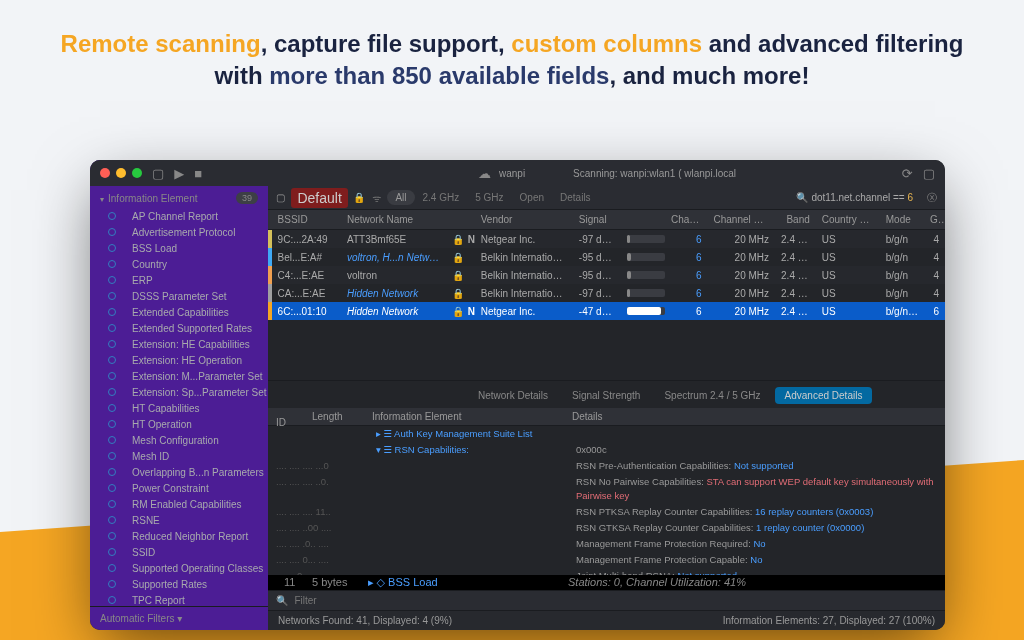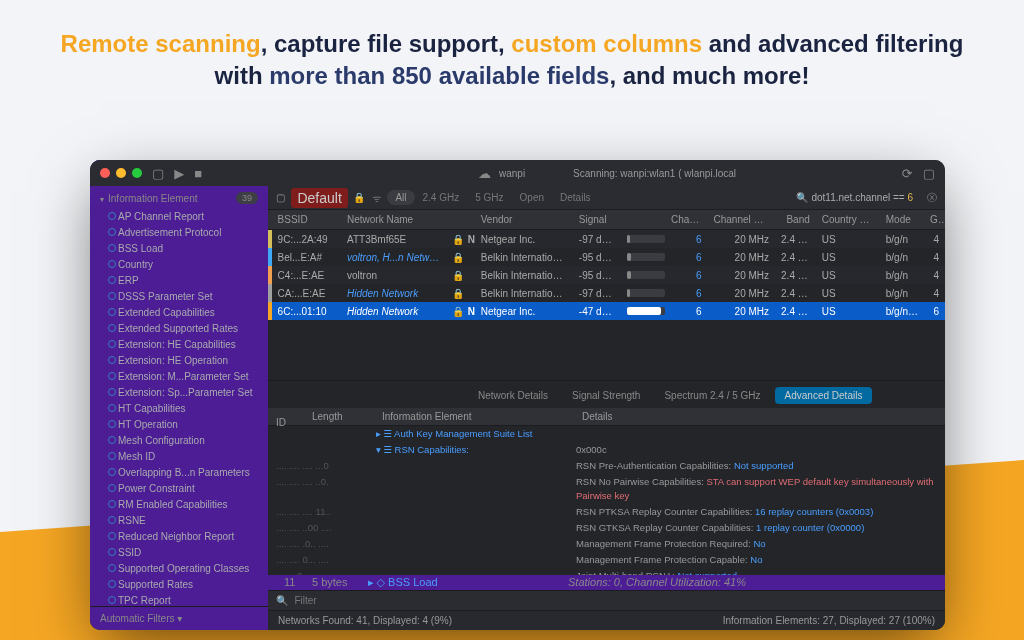--- a/index.html
+++ b/index.html
@@ -21,7 +21,7 @@
 .sb-hdr .chev { font-size: 8px; margin-right: 4px; }
 .sb-badge { background: #3d3f45; border-radius: 8px; padding: 1px 6px; font-size: 9px; }
 .sb-list { flex: 1; overflow: hidden; }
-.sb-item { display: flex; align-items: center; gap: 2px; padding: 2.5px 8px 2.5px 18px; font-size: 10px; color: #a8aaad; white-space: nowrap; }
+.sb-item { display: flex; align-items: center; gap: 16px; padding: 2.5px 8px 2.5px 18px; font-size: 10px; color: #a8aaad; white-space: nowrap; }
 .sb-item .bullet { width: 8px; height: 8px; border-radius: 50%; border: 1px solid #327fbf; flex-shrink: 0; }
 .sb-footer { padding: 6px 10px; font-size: 10px; color: #888; border-top: 1px solid #1a1c20; }
 .main { flex: 1; display: flex; flex-direction: column; padding-top: 26px; height: 100%; overflow: hidden; }

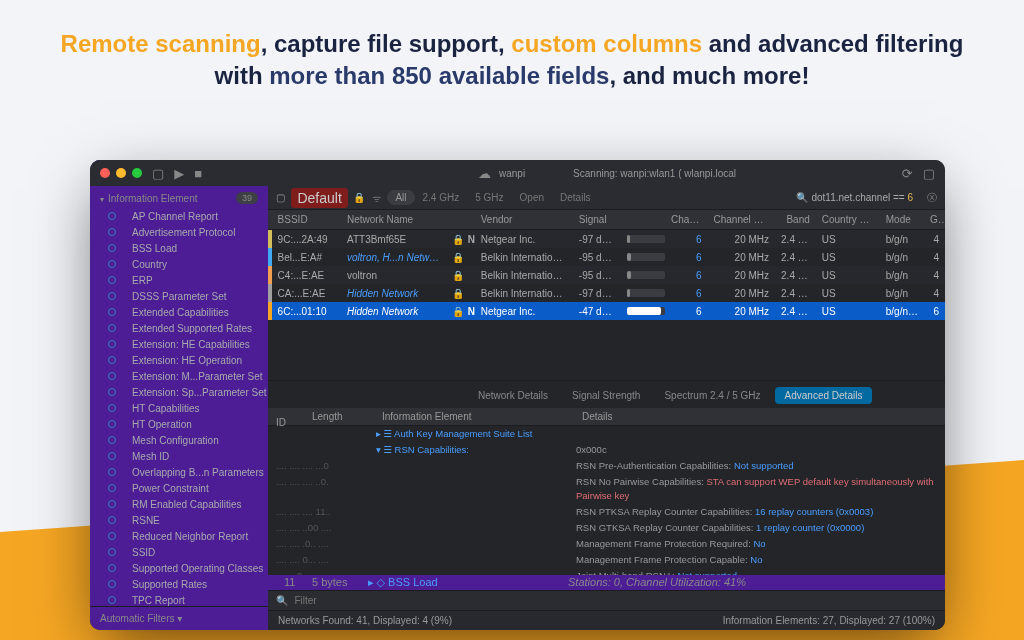--- a/index.html
+++ b/index.html
@@ -53,7 +53,7 @@
 .dtab { padding: 3px 10px; color: #888; border-radius: 4px; }
 .dtab.active { background: #0369a1; color: #ccc; }
 .detail-hdr { display: flex; background: #2f3137; height: 18px; align-items: center; font-size: 10px; color: #999; padding-left: 8px; border-bottom: 1px solid #1a1c20; }
-.dh-id { width: 36px; margin-top: 12px; } .dh-len { width: 70px; } .dh-ie { width: 200px; } .dh-det { flex: 1; }
+.dh-id { width: 36px; margin-top: 12px; } .dh-len { width: 60px; } .dh-ie { width: 200px; } .dh-det { flex: 1; }
 .detail-body { flex: 1; overflow: hidden; font-family: Menlo, monospace; font-size: 9.5px; line-height: 14px; background: #232529; }
 .drow { display: flex; padding: 1px 8px; color: #888; }
 .dr-dots { width: 100px; color: #555; }

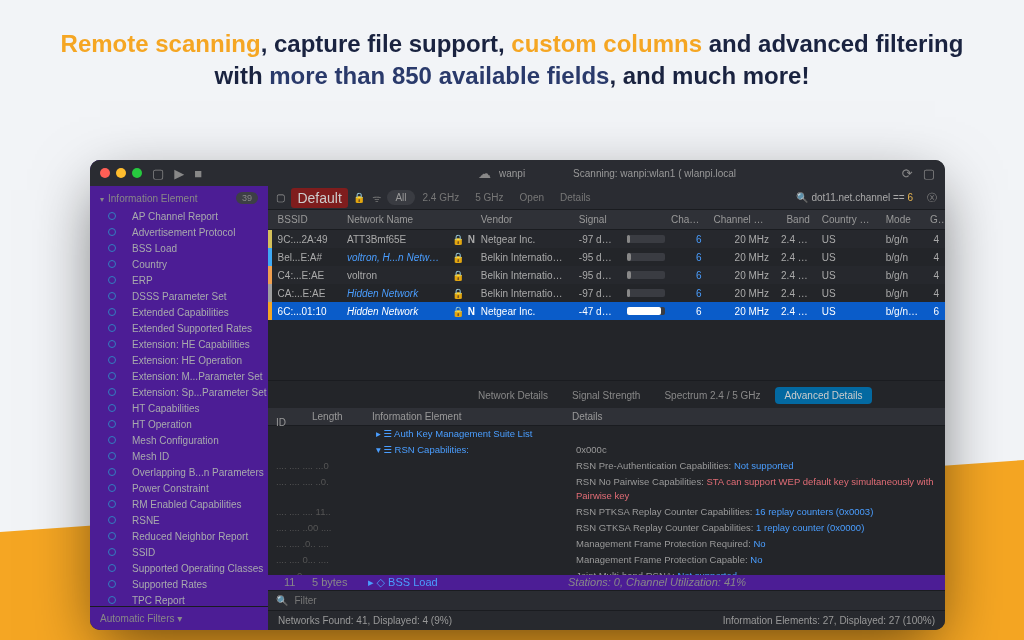--- a/index.html
+++ b/index.html
@@ -373,7 +373,7 @@
           <div class="dr-det">Joint Multi-band RSNA: <span class="kw-blue">Not supported</span></div>
         </div>
       </div>
-    <div class="drow" style="background:#4c1d95">
+    <div class="drow" style="background:#000000">
       <div style="width:36px;padding-left:8px">11</div>
       <div style="width:56px">5 bytes</div>
       <div style="width:200px;color:#4a9eff">▸ ◇ BSS Load</div>

